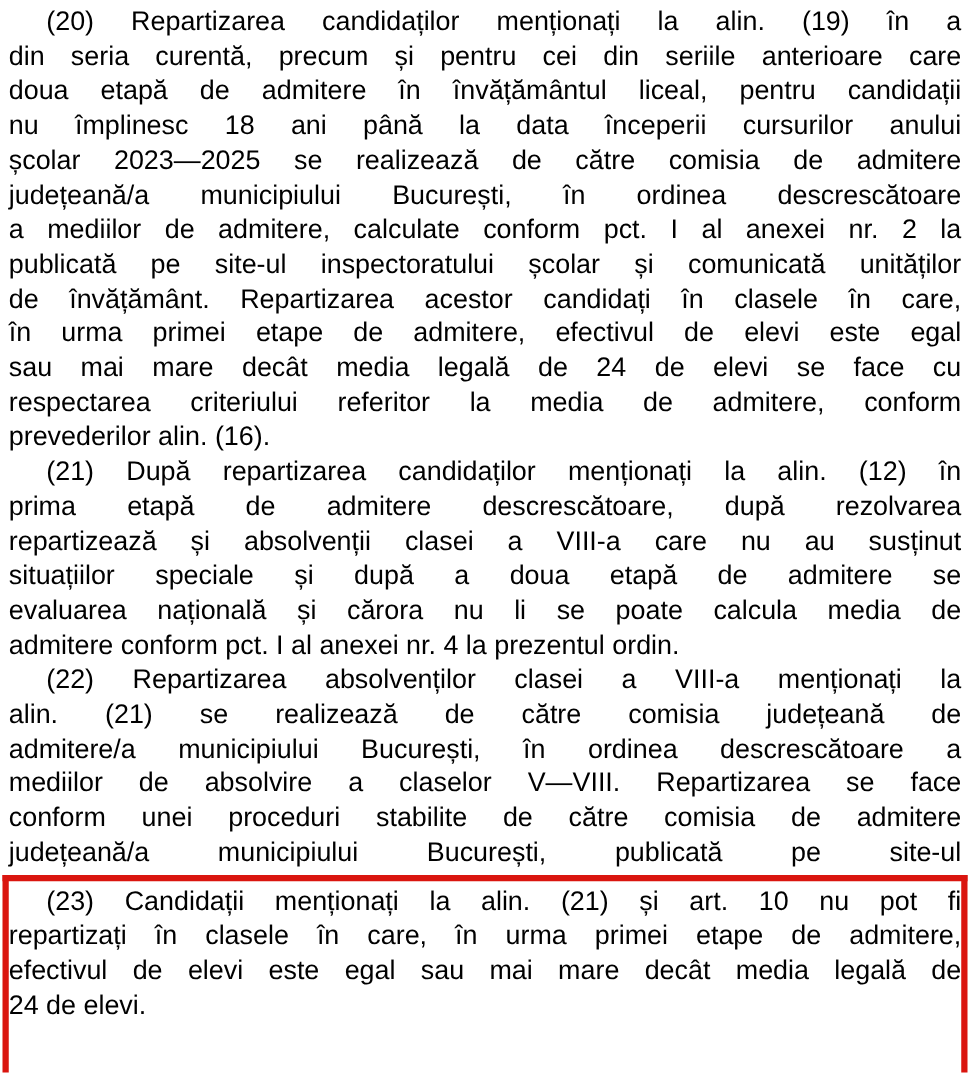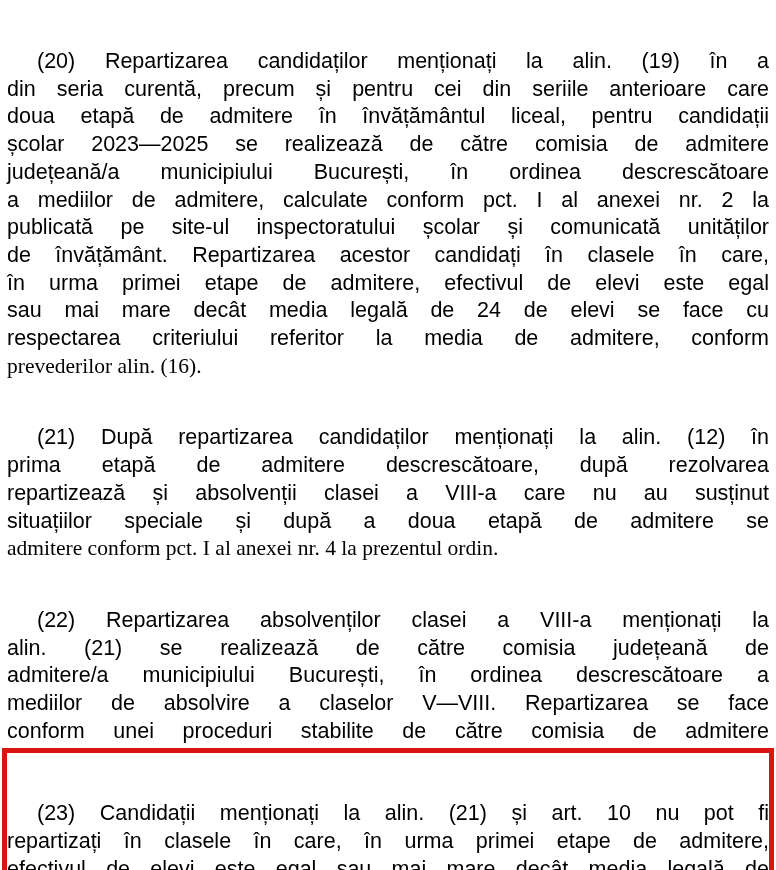--- a/index.html
+++ b/index.html
@@ -28,7 +28,7 @@
     text-justify: inter-word;
     white-space: normal;
   }
-  .line.first { text-indent: 30px; margin-top: 44px; }
+  .line.first { text-indent: 30px; }
   .line.last  { text-align-last: left; font-family: Liberation Serif, serif; }
   .annotation-box {
     border: 5px solid #da150f;

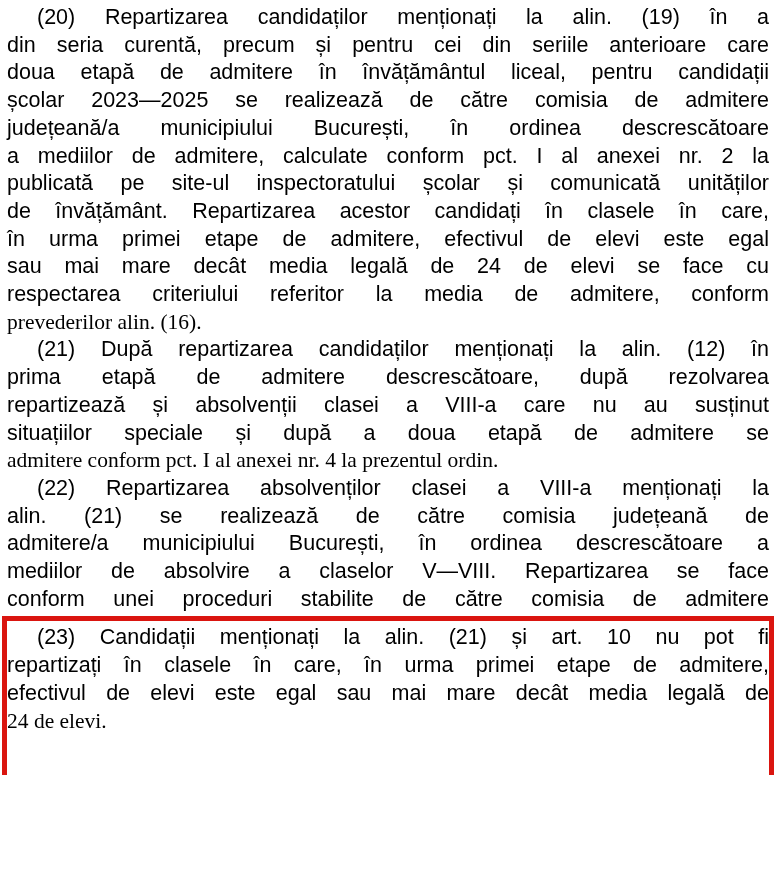--- a/index.html
+++ b/index.html
@@ -49,6 +49,7 @@
     <div class="line first">(20) Repartizarea candidaților menționați la alin. (19) în a</div>
     <div class="line">din seria curentă, precum și pentru cei din seriile anterioare care</div>
     <div class="line">doua etapă de admitere în învățământul liceal, pentru candidații</div>
+    <div class="line">nu împlinesc 18 ani până la data începerii cursurilor anului</div>
     <div class="line">școlar 2023—2025 se realizează de către comisia de admitere</div>
     <div class="line">județeană/a municipiului București, în ordinea descrescătoare</div>
     <div class="line">a mediilor de admitere, calculate conform pct. I al anexei nr. 2 la</div>

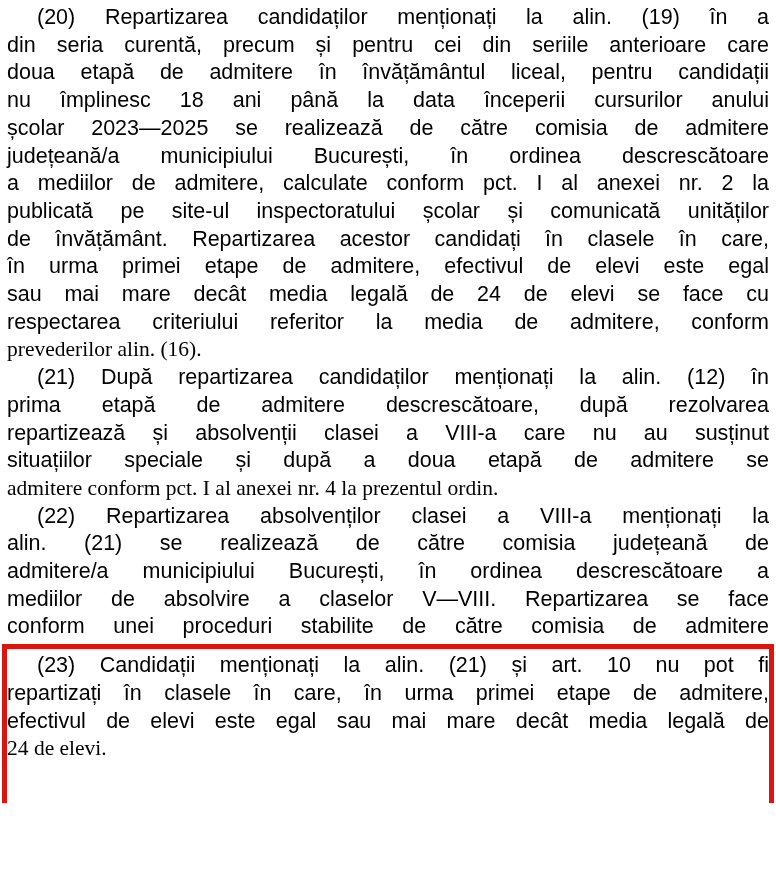--- a/index.html
+++ b/index.html
@@ -29,7 +29,7 @@
     white-space: normal;
   }
   .line.first { text-indent: 30px; }
-  .line.last  { text-align-last: left; font-family: Liberation Serif, serif; }
+  .line.last  { text-align-last: left; }
   .annotation-box {
     border: 5px solid #da150f;
     border-bottom: none;

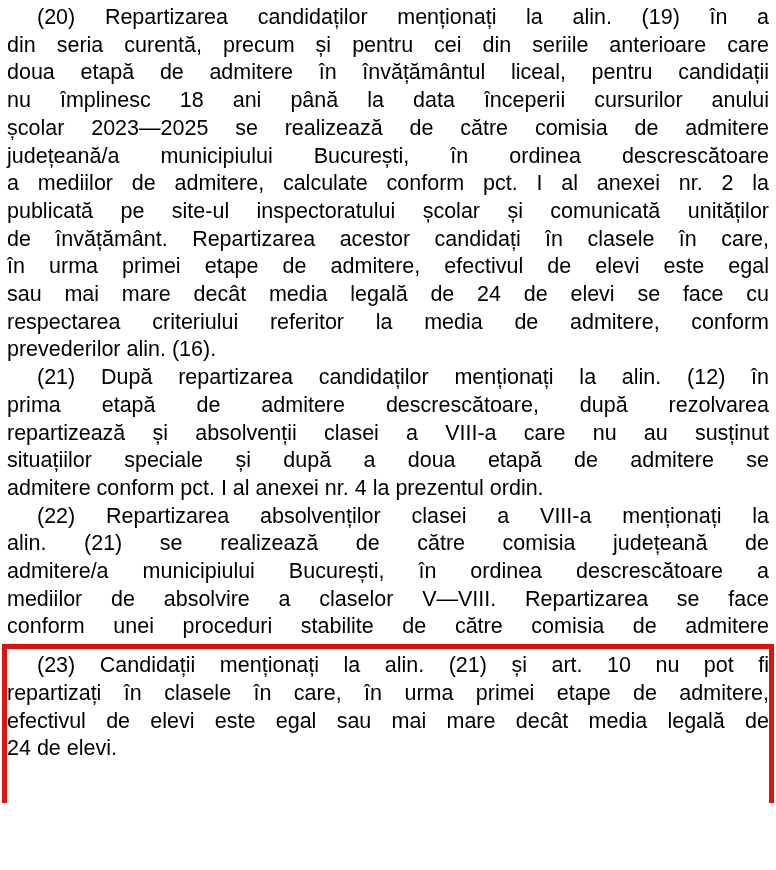--- a/index.html
+++ b/index.html
@@ -66,6 +66,7 @@
     <div class="line">prima etapă de admitere descrescătoare, după rezolvarea</div>
     <div class="line">repartizează și absolvenții clasei a VIII-a care nu au susținut</div>
     <div class="line">situațiilor speciale și după a doua etapă de admitere se</div>
+    <div class="line">evaluarea națională și cărora nu li se poate calcula media de</div>
     <div class="line last">admitere conform pct. I al anexei nr. 4 la prezentul ordin.</div>
   </div>
 

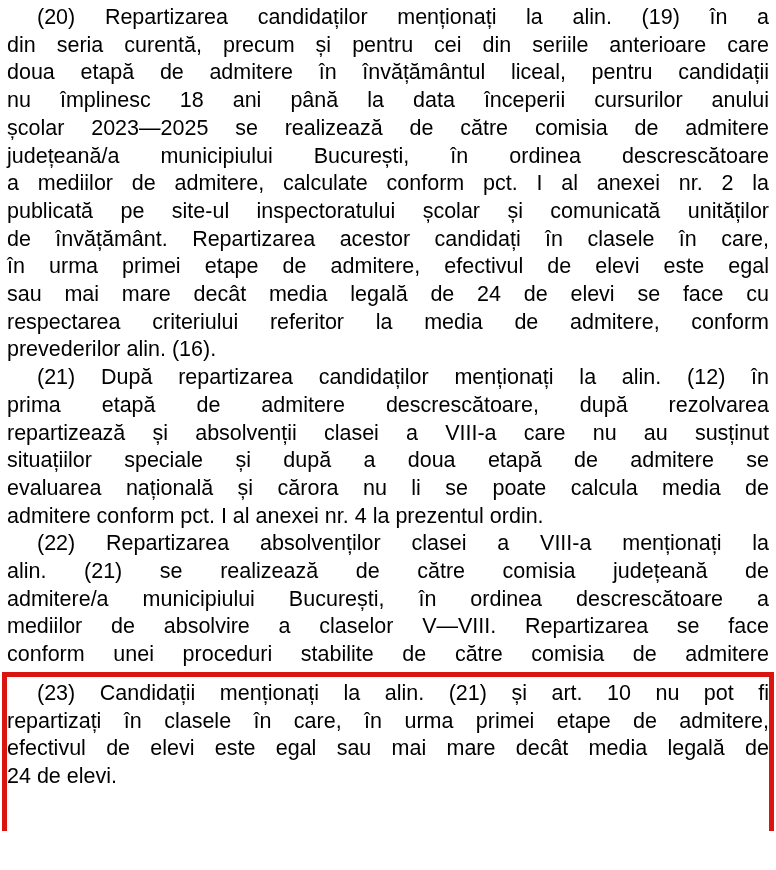--- a/index.html
+++ b/index.html
@@ -76,6 +76,7 @@
     <div class="line">admitere/a municipiului București, în ordinea descrescătoare a</div>
     <div class="line">mediilor de absolvire a claselor V—VIII. Repartizarea se face</div>
     <div class="line">conform unei proceduri stabilite de către comisia de admitere</div>
+    <div class="line">județeană/a municipiului București, publicată pe site-ul</div>
   </div>
 
   <div class="annotation-box" style="border-color: rgb(218, 21, 15);">

